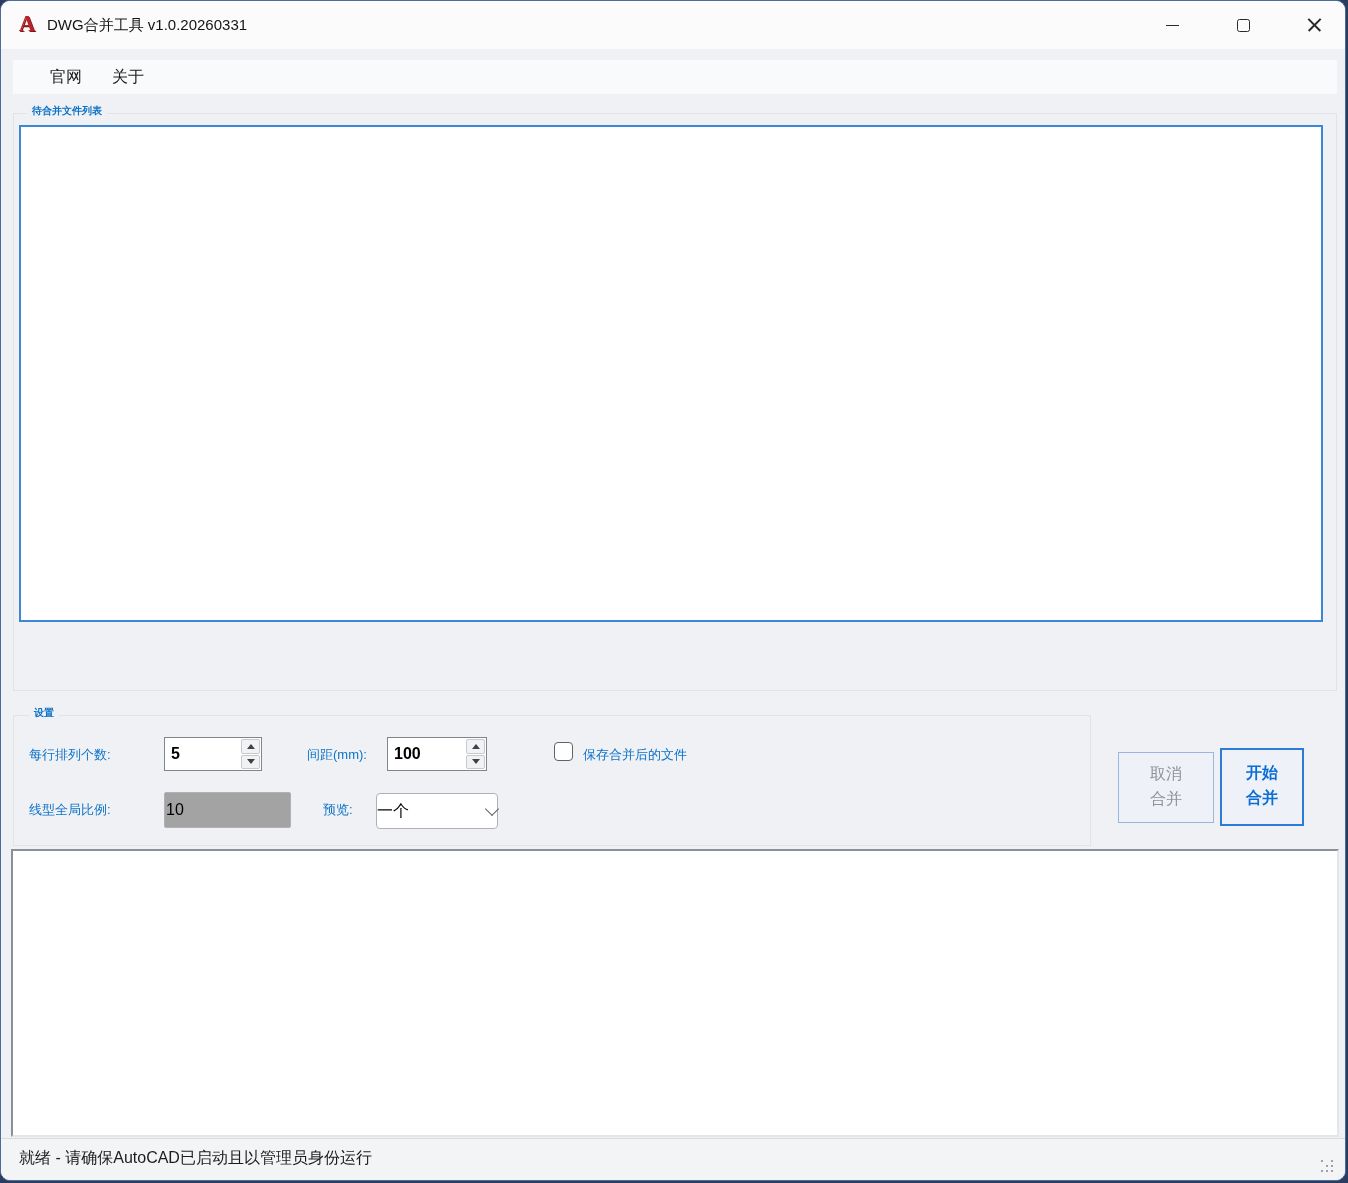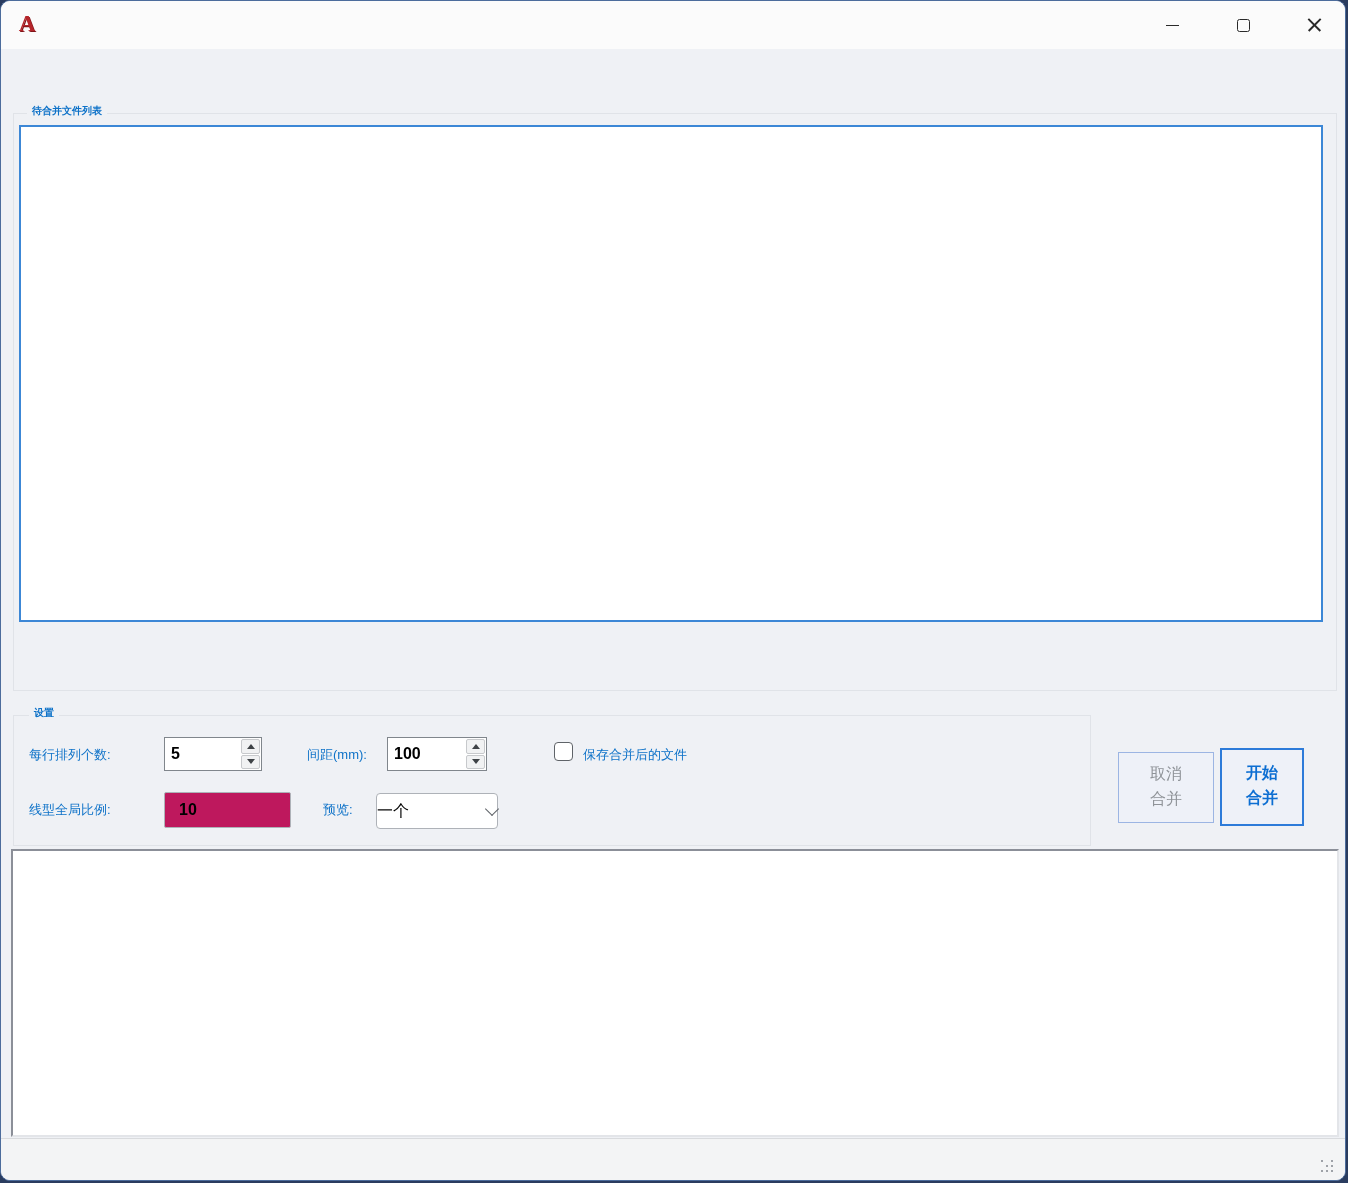--- a/index.html
+++ b/index.html
@@ -135,6 +135,7 @@
 
   <div class="titlebar">
     <div class="app-icon">A</div>
+    <div class="title-text">DWG合并工具 v1.0.20260331</div>
     <div class="winbtn" style="left:1147px;">
       <div class="icon-min"></div>
     </div>

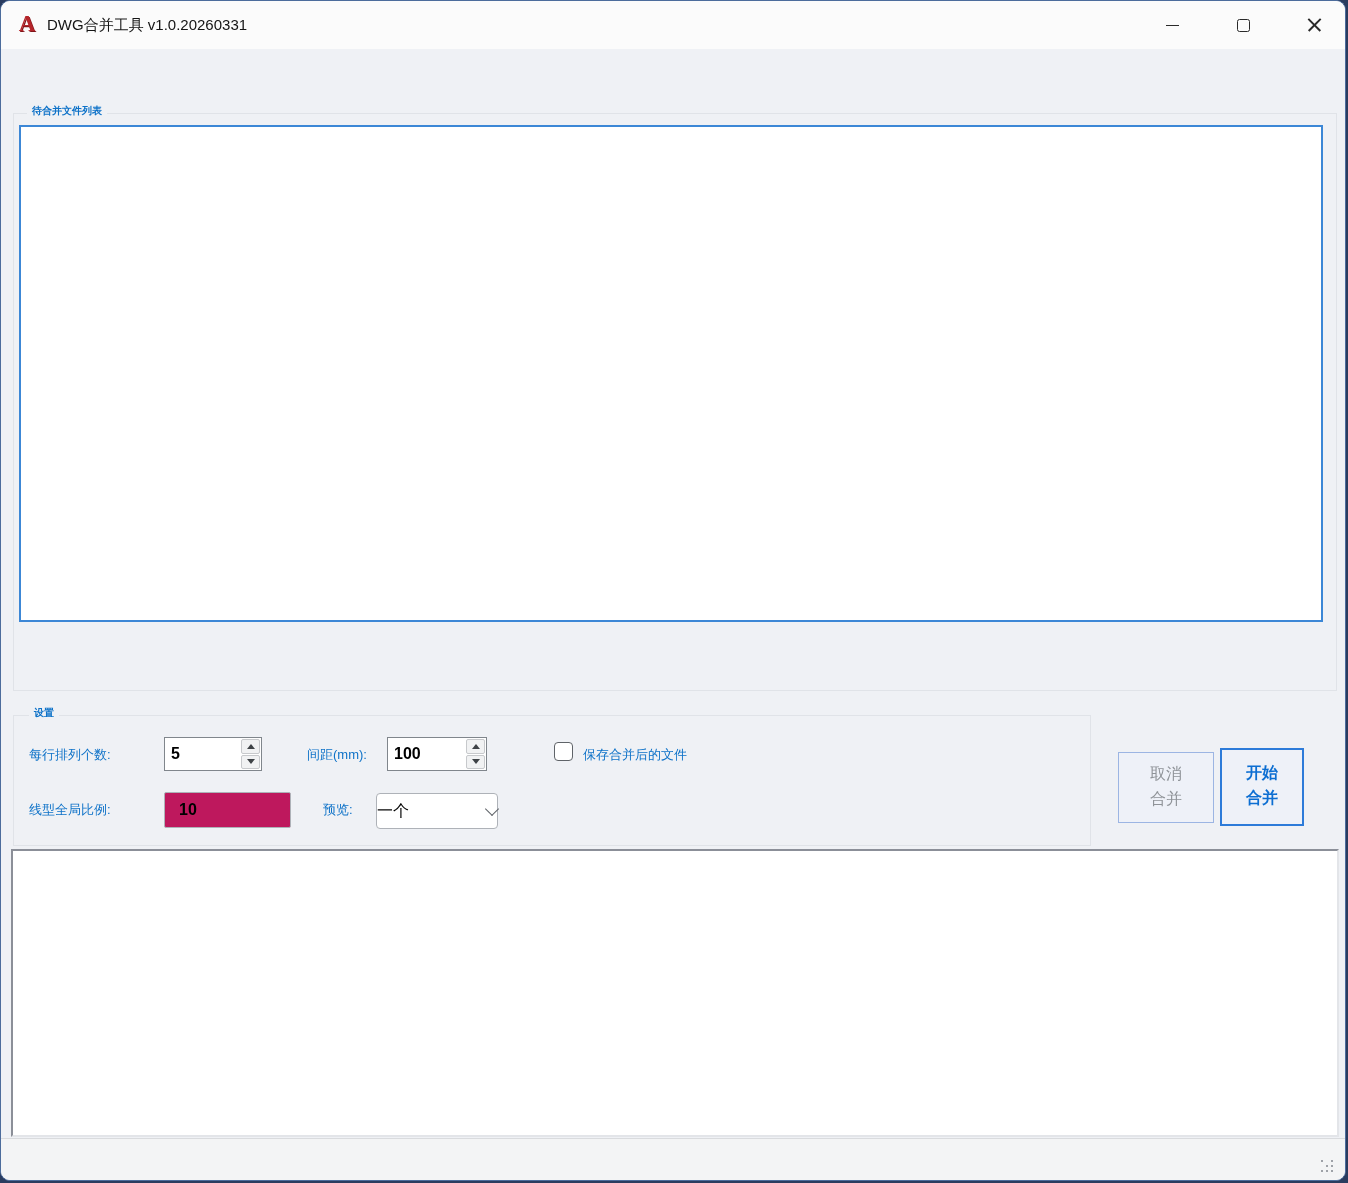--- a/index.html
+++ b/index.html
@@ -147,6 +147,10 @@
     </div>
   </div>
 
+  <div class="menubar">
+    <div class="menu-item">官网</div>
+    <div class="menu-item">关于</div>
+  </div>
 
   <div class="group-label" style="left:26px;top:103px;">待合并文件列表</div>
   <div class="groupbox" style="left:12px;top:112px;width:1324px;height:578px;"></div>

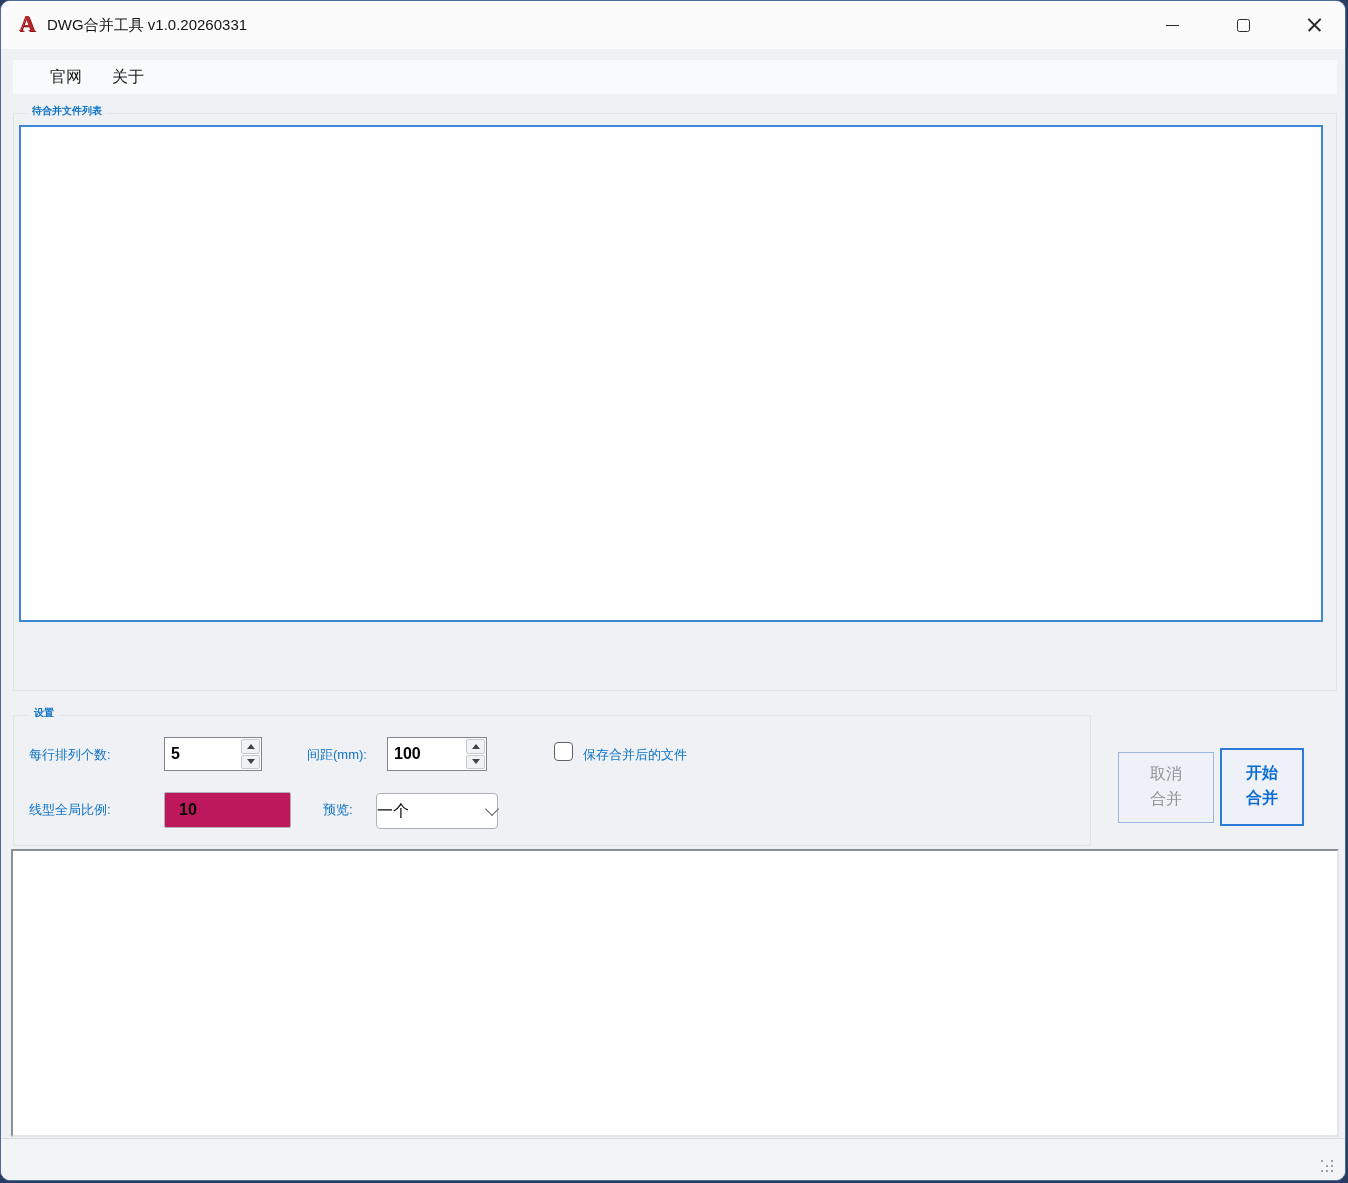--- a/index.html
+++ b/index.html
@@ -81,9 +81,9 @@
   .tri-up{width:0;height:0;border-left:4px solid transparent;border-right:4px solid transparent;border-bottom:5px solid #3f4347;}
   .tri-down{width:0;height:0;border-left:4px solid transparent;border-right:4px solid transparent;border-top:5px solid #3f4347;}
   .text-input{
-    position:absolute;height:36px;background:#be185d;border:1px solid #aeb2b8;border-radius:2px;
-    box-sizing:border-box;font-size:16px;font-weight:bold;color:#000;
-    line-height:34px;padding-left:14px;
+    position:absolute;height:36px;background:#a3a3a3;border:1px solid #aeb2b8;border-radius:2px;
+    box-sizing:border-box;font-size:16px;font-weight:normal;color:#000;
+    line-height:34px;padding-left:1px;
   }
   .checkbox{
     position:absolute;width:19px;height:19px;background:#fff;

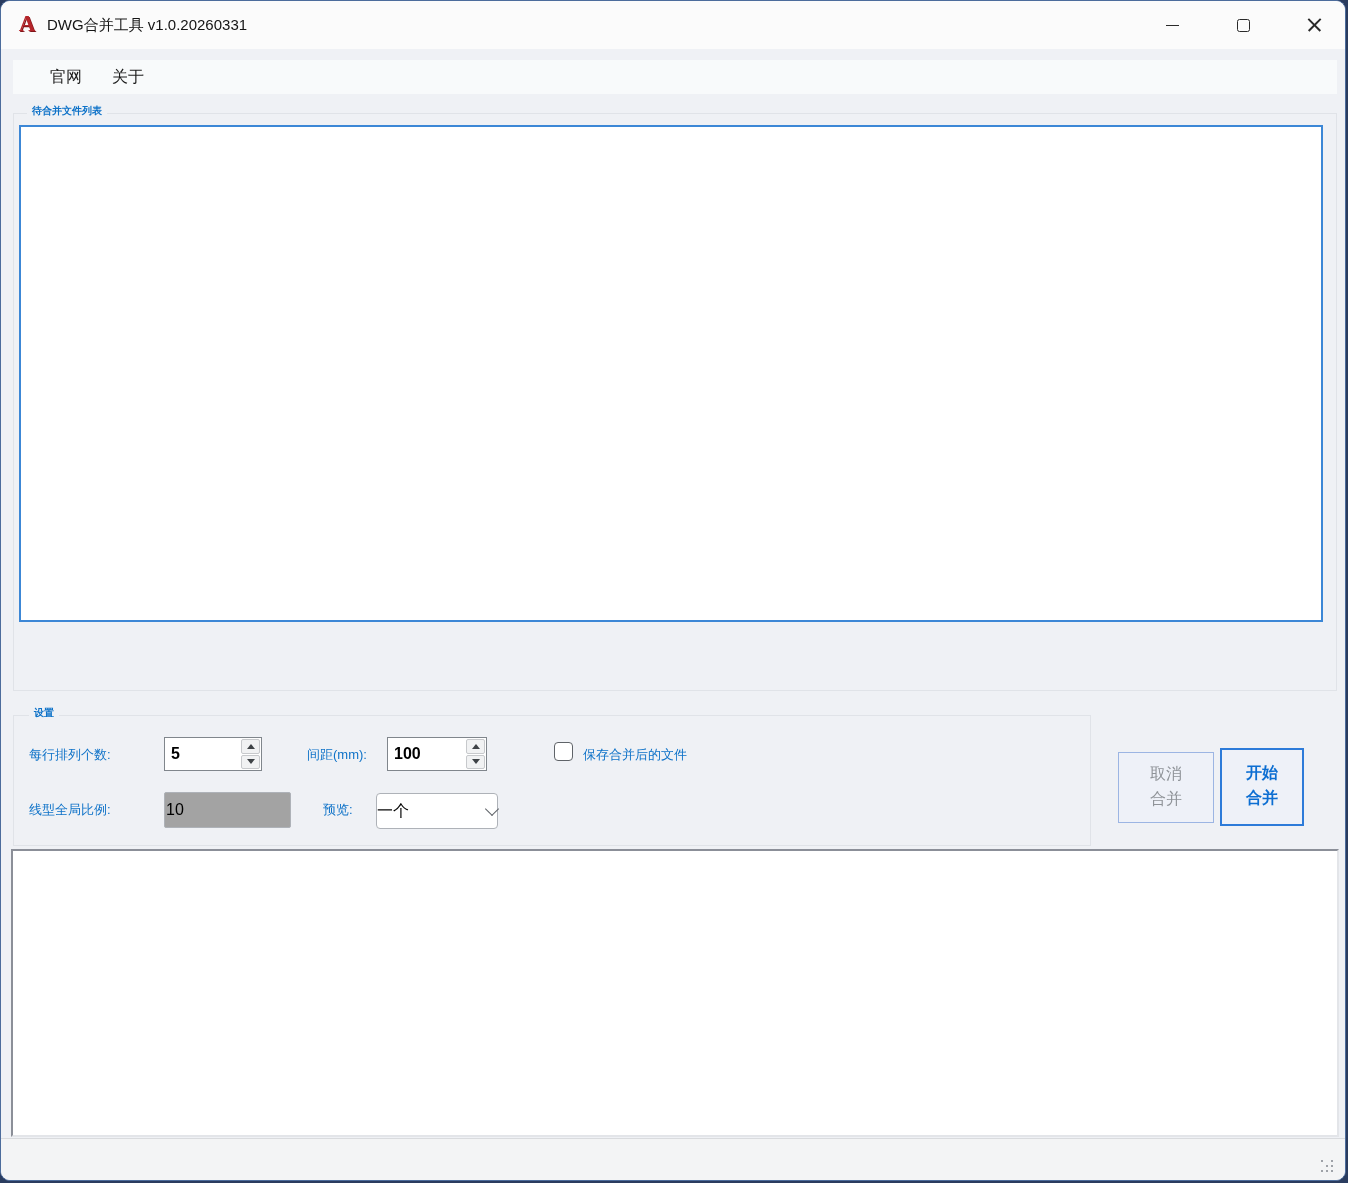--- a/index.html
+++ b/index.html
@@ -206,6 +206,7 @@
   <div class="log-area"></div>
 
   <div class="statusbar">
+    <div class="status-text">就绪 - 请确保AutoCAD已启动且以管理员身份运行</div>
     <div class="resize-grip"></div>
   </div>
 

